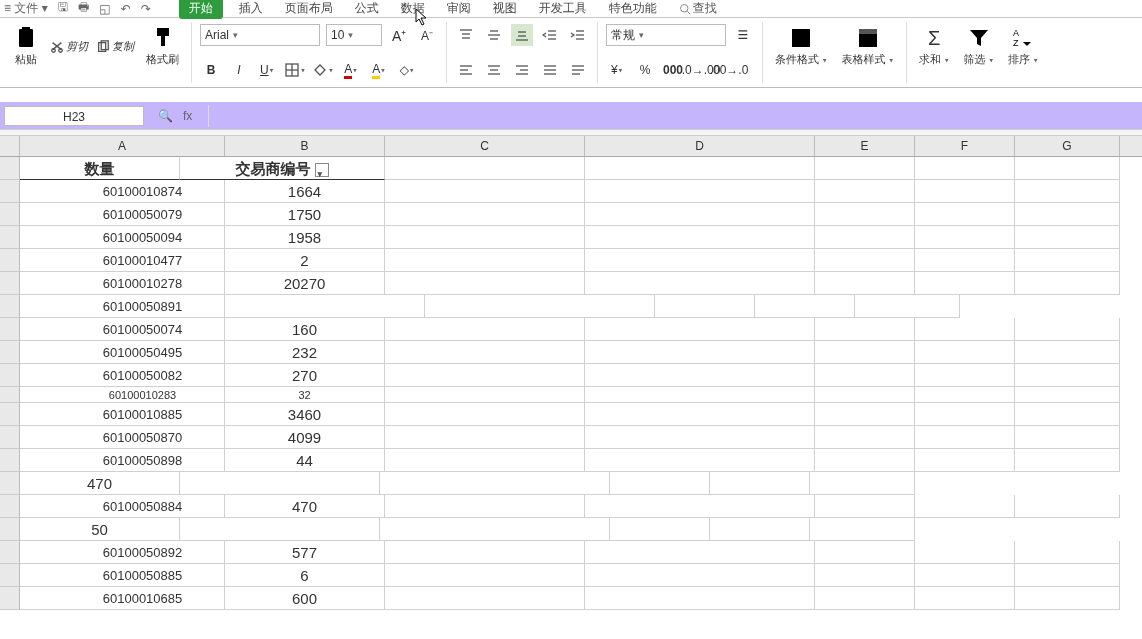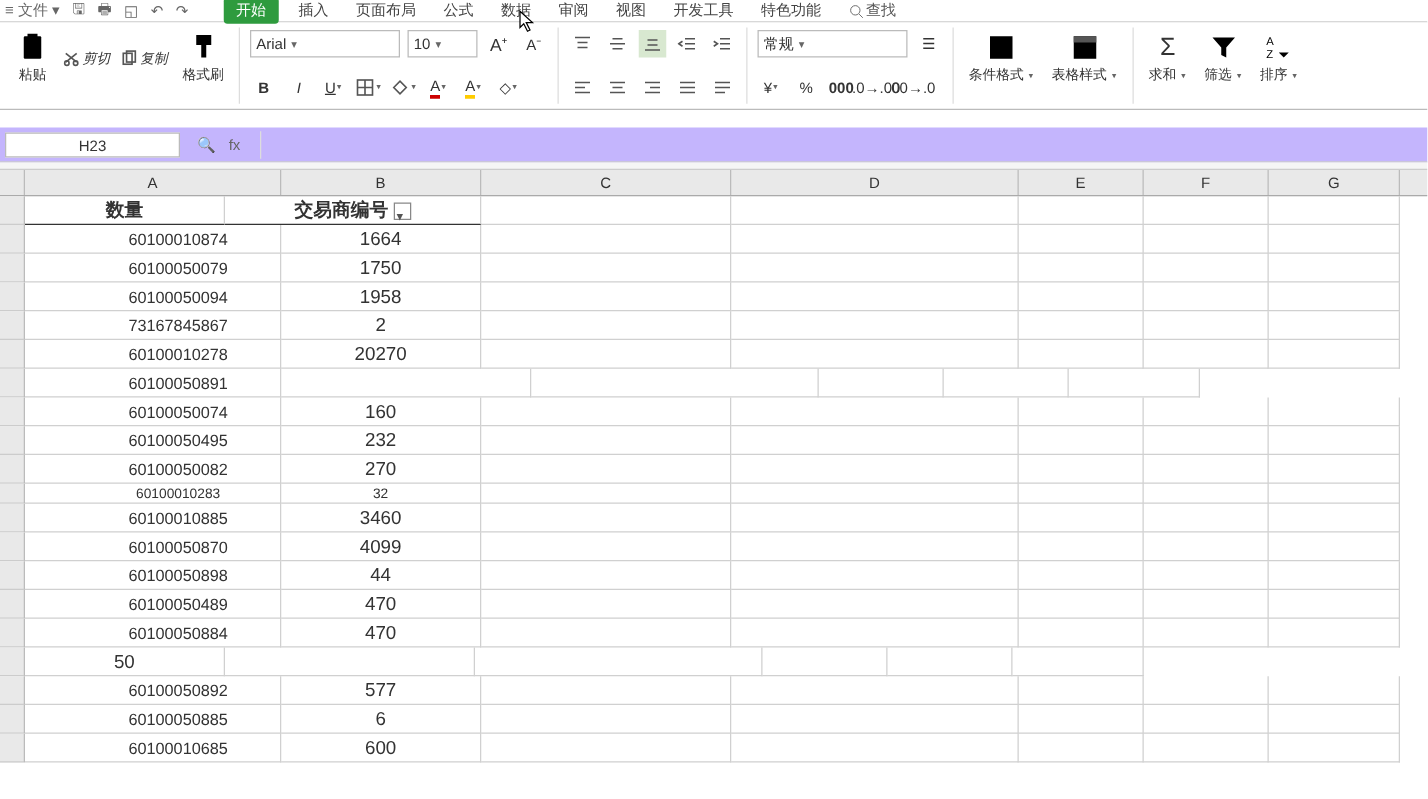--- a/index.html
+++ b/index.html
@@ -404,7 +404,7 @@
       </div>
       <div class="gridrow">
         <div class="rh"></div>
-        <div class="cell wA center">73167845867</div>
+        <div class="cell wA center">60100010477</div>
         <div class="cell wB b">2</div>
         <div class="cell wC"></div>
         <div class="cell wD"></div>

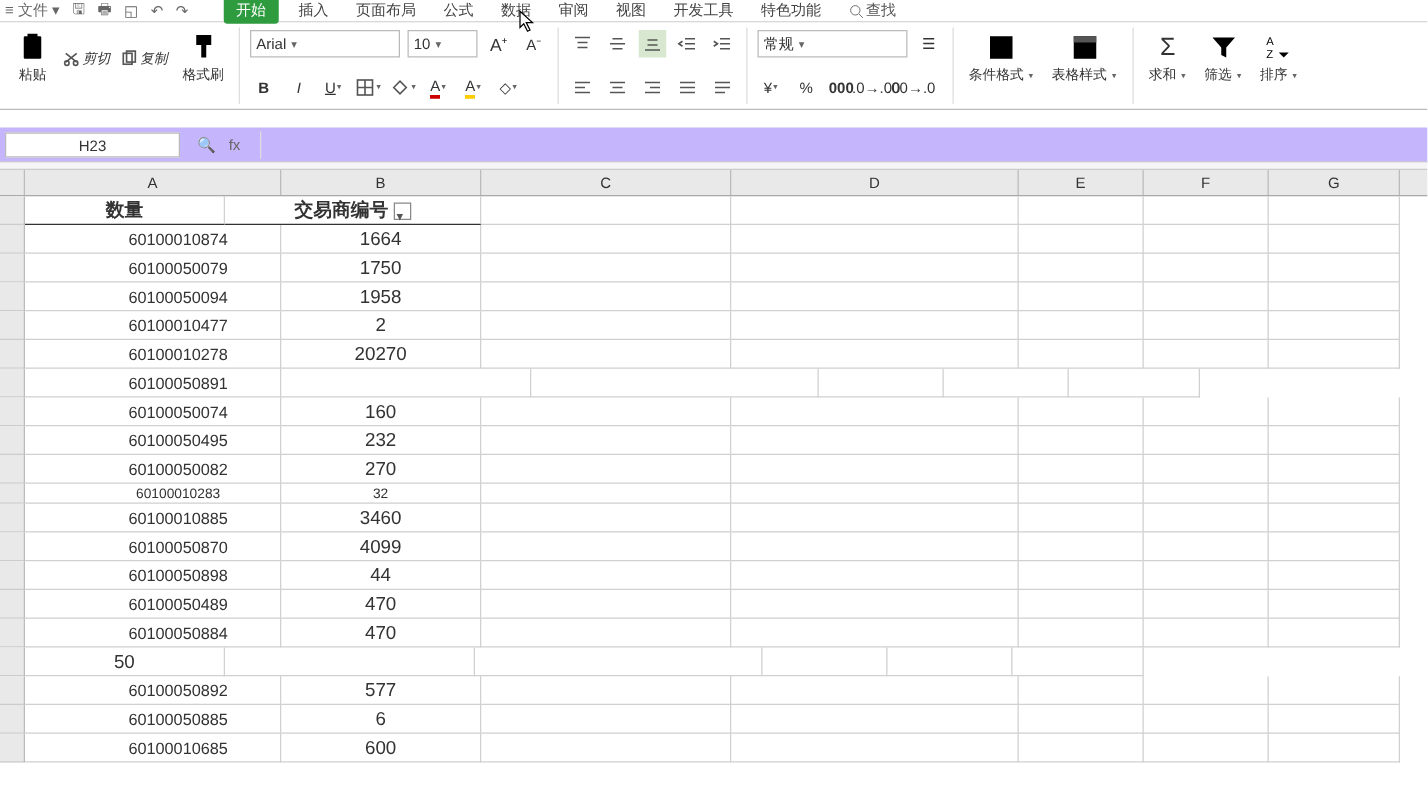--- a/index.html
+++ b/index.html
@@ -503,7 +503,6 @@
       </div>
       <div class="gridrow">
         <div class="rh"></div>
-        <div class="cell wA center">60100050489</div>
         <div class="cell wB b">470</div>
         <div class="cell wC"></div>
         <div class="cell wD"></div>

